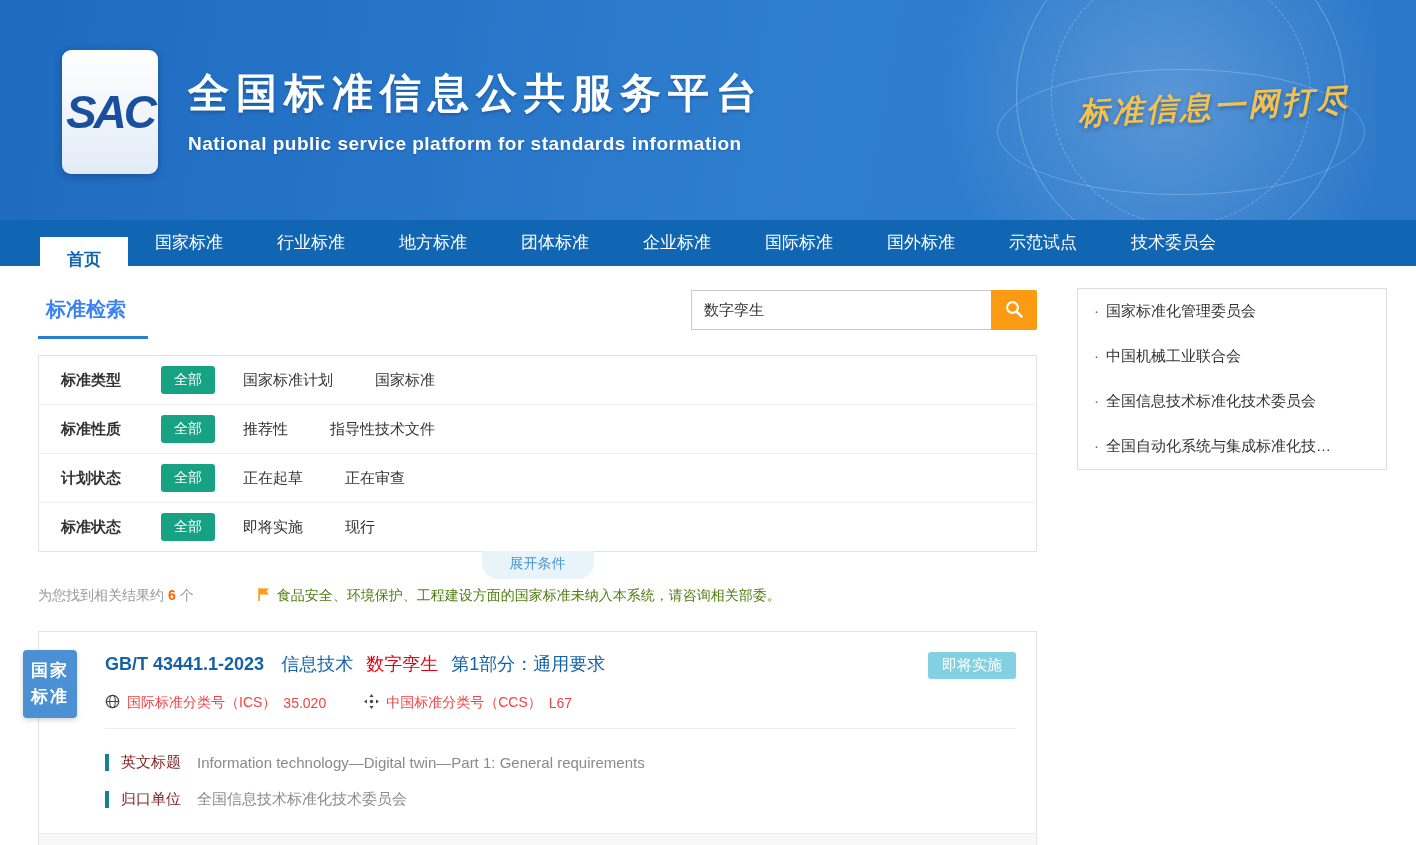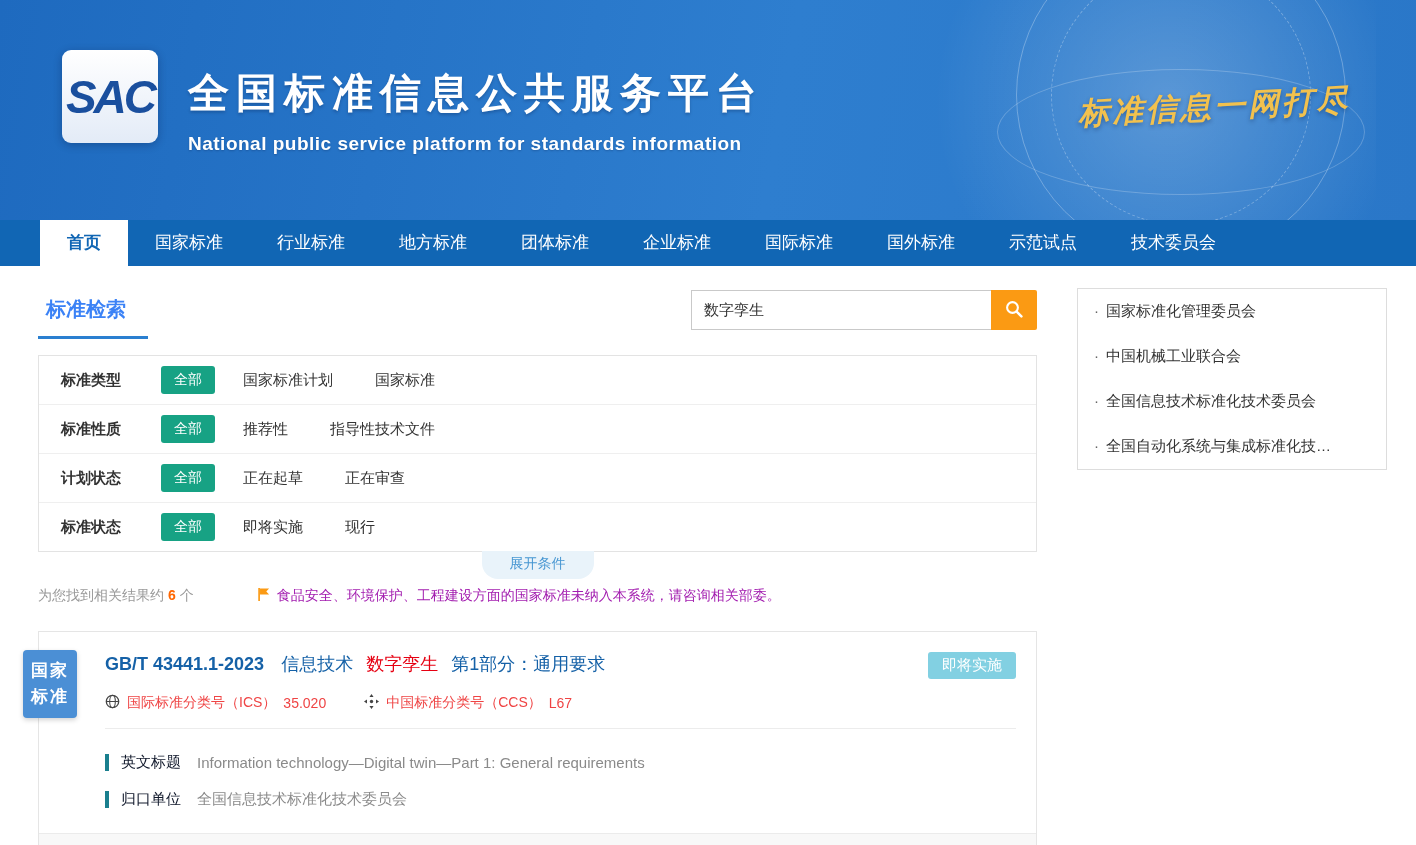--- a/index.html
+++ b/index.html
@@ -17,7 +17,7 @@
     border:1px dashed rgba(255,255,255,.3); }
   .globe-ring::after { content:""; position:absolute; left:-20px; right:-20px; top:42%;
     height:38%; border-radius:50%; border:1px solid rgba(255,255,255,.22); }
-  .logo-box { position:absolute; left:62px; top:50px; width:96px; height:93px;
+  .logo-box { position:absolute; left:62px; top:50px; width:96px; height:124px;
     border-radius:9px; background:linear-gradient(180deg,#ffffff 0%,#e3ebf7 100%);
     box-shadow:0 2px 8px rgba(0,20,60,.3); display:flex; align-items:center; justify-content:center; }
   .logo-text { color:#1a4f9e; font-size:46px; font-weight:bold; font-style:italic; letter-spacing:-3px; }

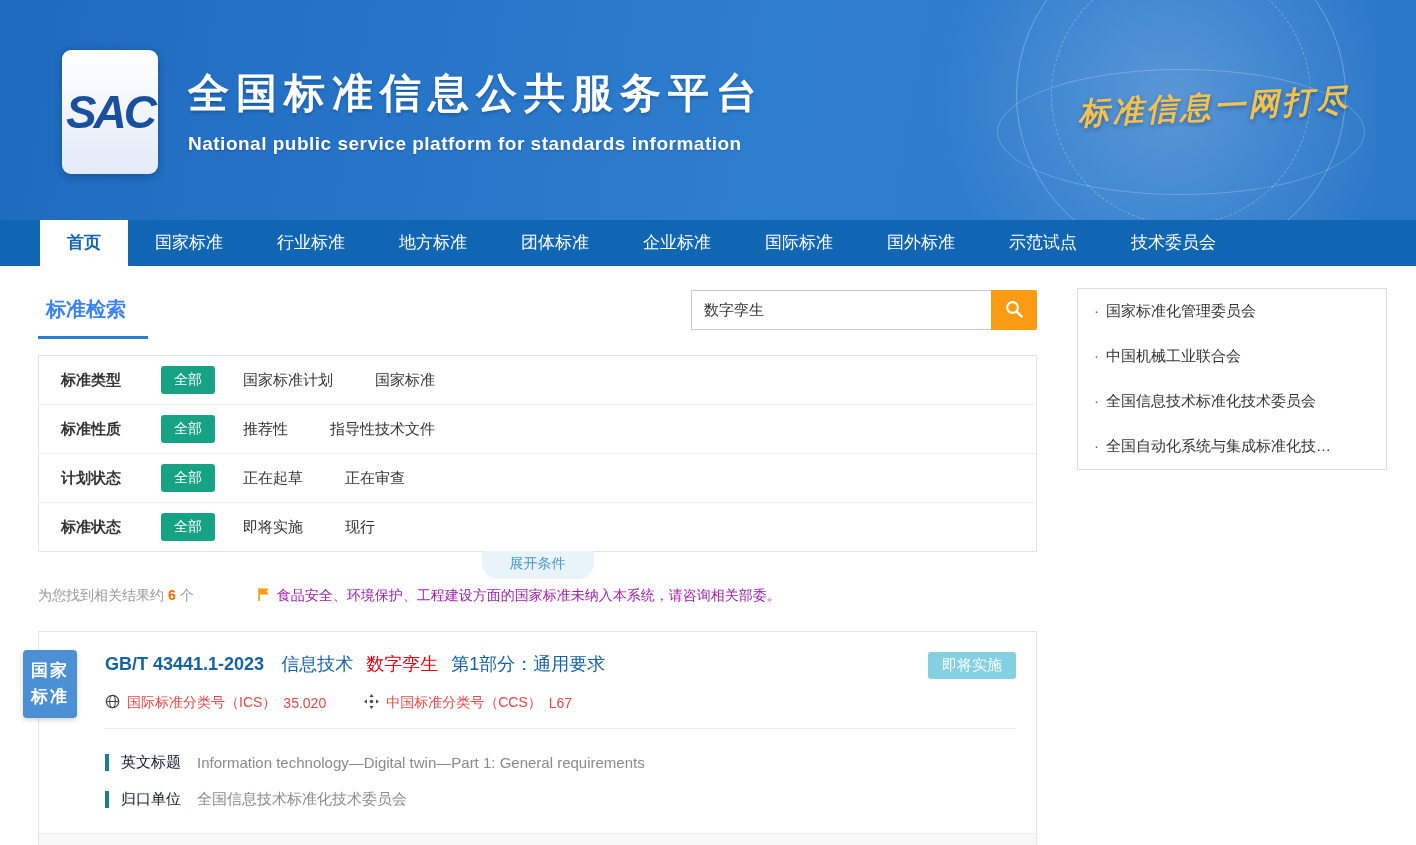--- a/index.html
+++ b/index.html
@@ -34,7 +34,7 @@
   
   .nav { height:46px; background:#1166b4; display:flex; padding-left:40px; }
   .nav-item { padding:0 27px; line-height:46px; font-size:17px; color:#fff; cursor:pointer; white-space:nowrap; }
-  .nav-item.active { background:#fff; color:#1166b4; font-weight:bold; }
+  .nav-item.active { background:#fff; color:#1166b4; font-weight:bold;margin-top:17px; }
 
   
   .main { display:flex; padding:22px 0 0 38px; gap:40px; }

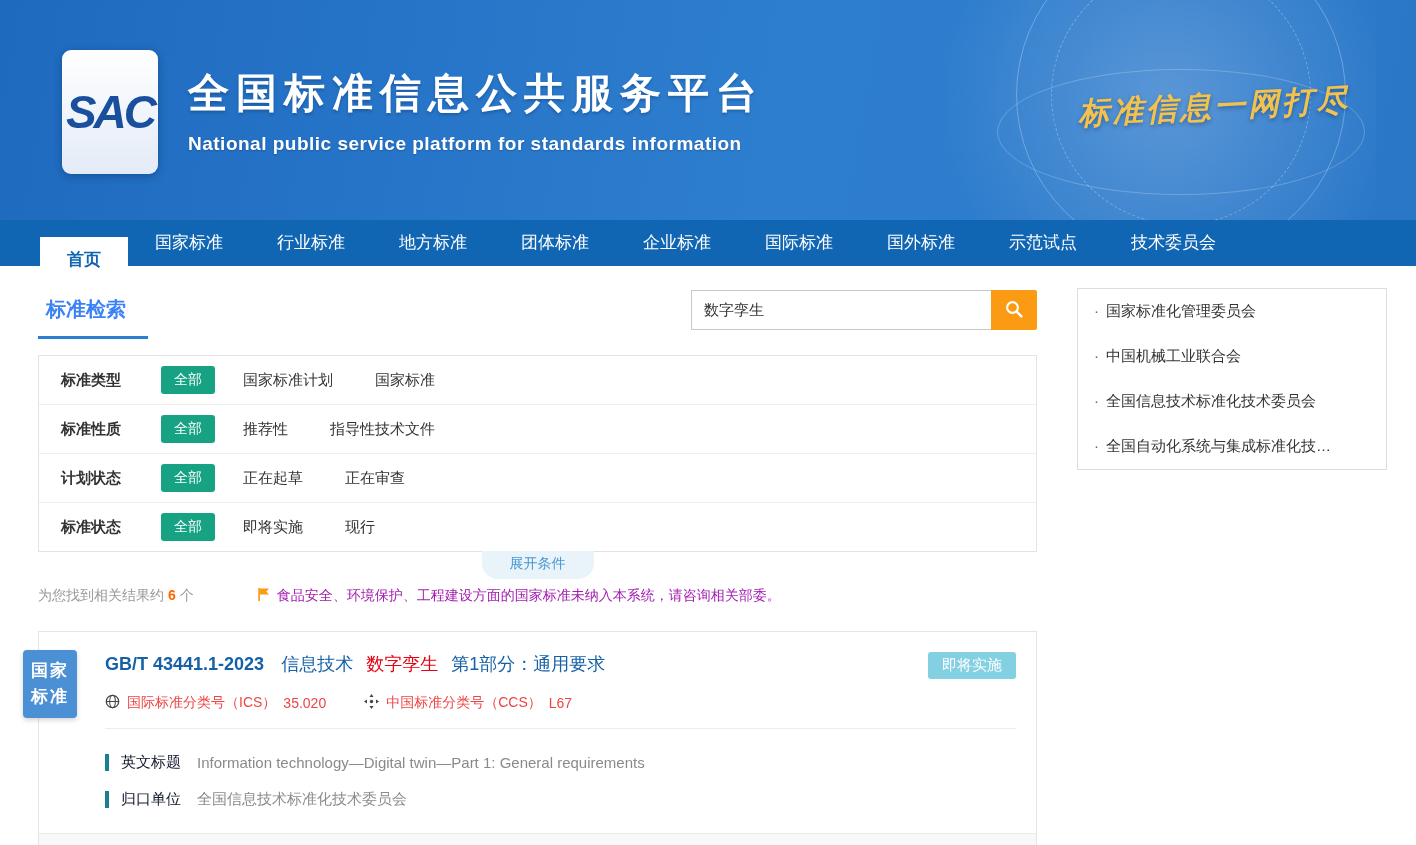--- a/index.html
+++ b/index.html
@@ -68,7 +68,7 @@
   .result-row { display:flex; align-items:center; margin-top:8px; font-size:14px; }
   .summary { color:#999; }
   .summary .cnt { color:#f60; font-weight:bold; margin:0 4px; }
-  .notice { margin-left:64px; color:#a21caf; display:flex; align-items:center; gap:7px; }
+  .notice { margin-left:64px; color:#4d7c0f; display:flex; align-items:center; gap:7px; }
 
   
   .card { position:relative; border:1px solid #e5e5e5; margin-top:26px; }

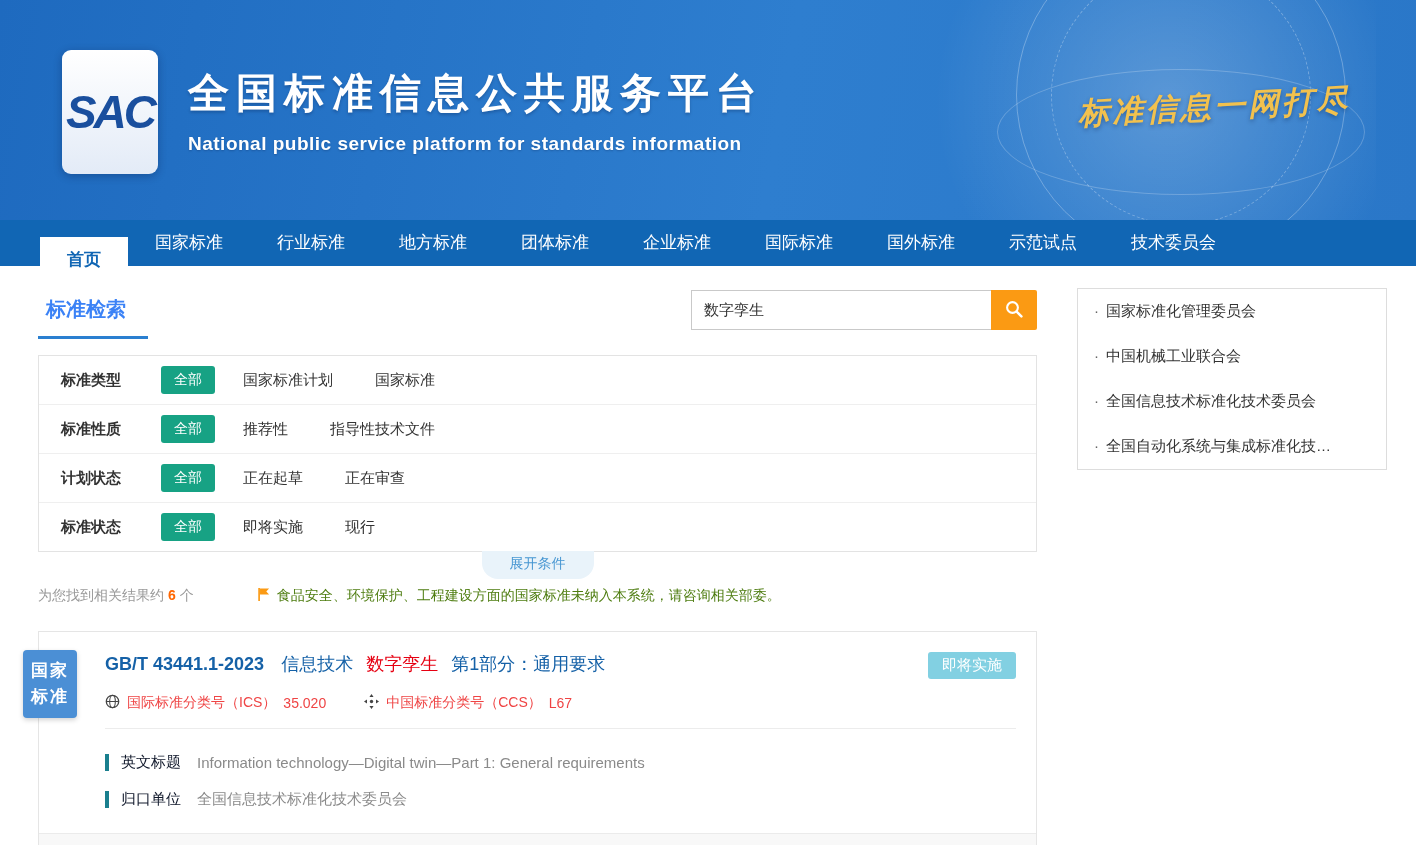--- a/index.html
+++ b/index.html
@@ -91,7 +91,7 @@
   .card-body { padding:14px 20px 6px 66px; }
   .info-row { display:flex; align-items:center; margin:10px 0 18px; font-size:15px; }
   .tbar { width:4px; height:17px; background:#1a7f8e; margin-right:12px; flex:none; }
-  .info-label { color:#0f172a; margin-right:16px; flex:none; }
+  .info-label { color:#7f1d1d; margin-right:16px; flex:none; }
   .info-value { color:#8a8a8a; white-space:nowrap; overflow:hidden; text-overflow:ellipsis; }
   .card-foot { background:#f8f8f8; border-top:1px solid #ebebeb; padding:11px 20px;
     display:flex; justify-content:flex-end; gap:46px; align-items:center; font-size:15px; color:#333; }

